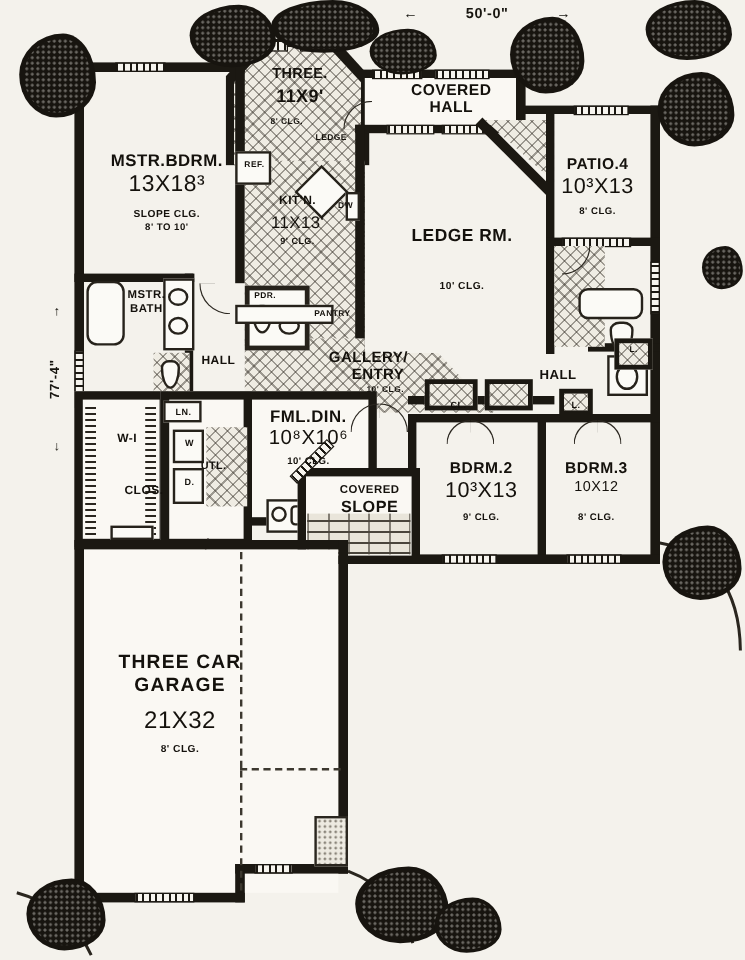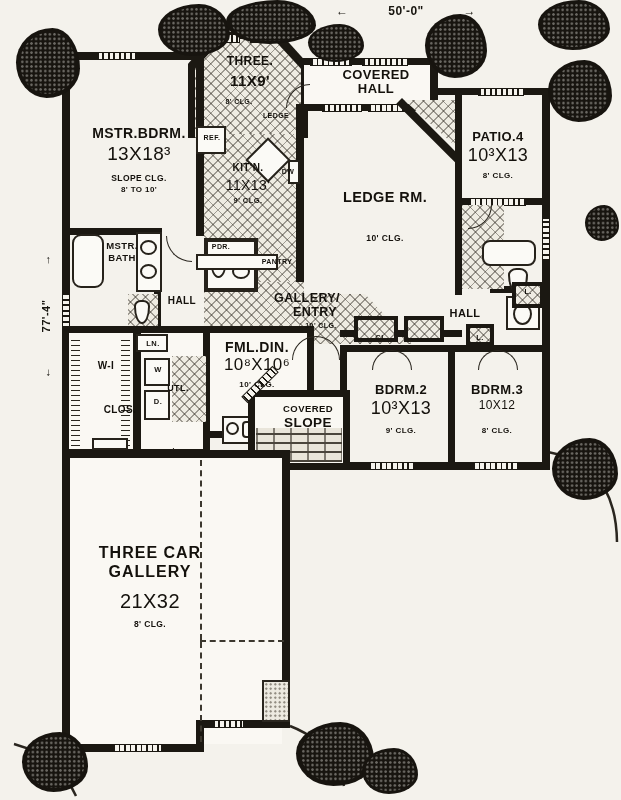--- a/index.html
+++ b/index.html
@@ -259,7 +259,7 @@
   <div class="lbl" style="left:272px;top:416px;width:72px;font-size:13.5px;">SLOPE</div>
 
   <div class="lbl" style="left:92px;top:545px;width:116px;font-size:16px;letter-spacing:1px;">THREE CAR</div>
-  <div class="lbl" style="left:100px;top:564px;width:100px;font-size:16px;letter-spacing:1px;">GALLERY</div>
+  <div class="lbl" style="left:100px;top:564px;width:100px;font-size:16px;letter-spacing:1px;">GARAGE</div>
   <div class="lbl" style="left:104px;top:591px;width:92px;font-size:20px;font-weight:400;">21X32</div>
   <div class="lbl" style="left:114px;top:620px;width:72px;font-size:8.5px;">8' CLG.</div>
 

